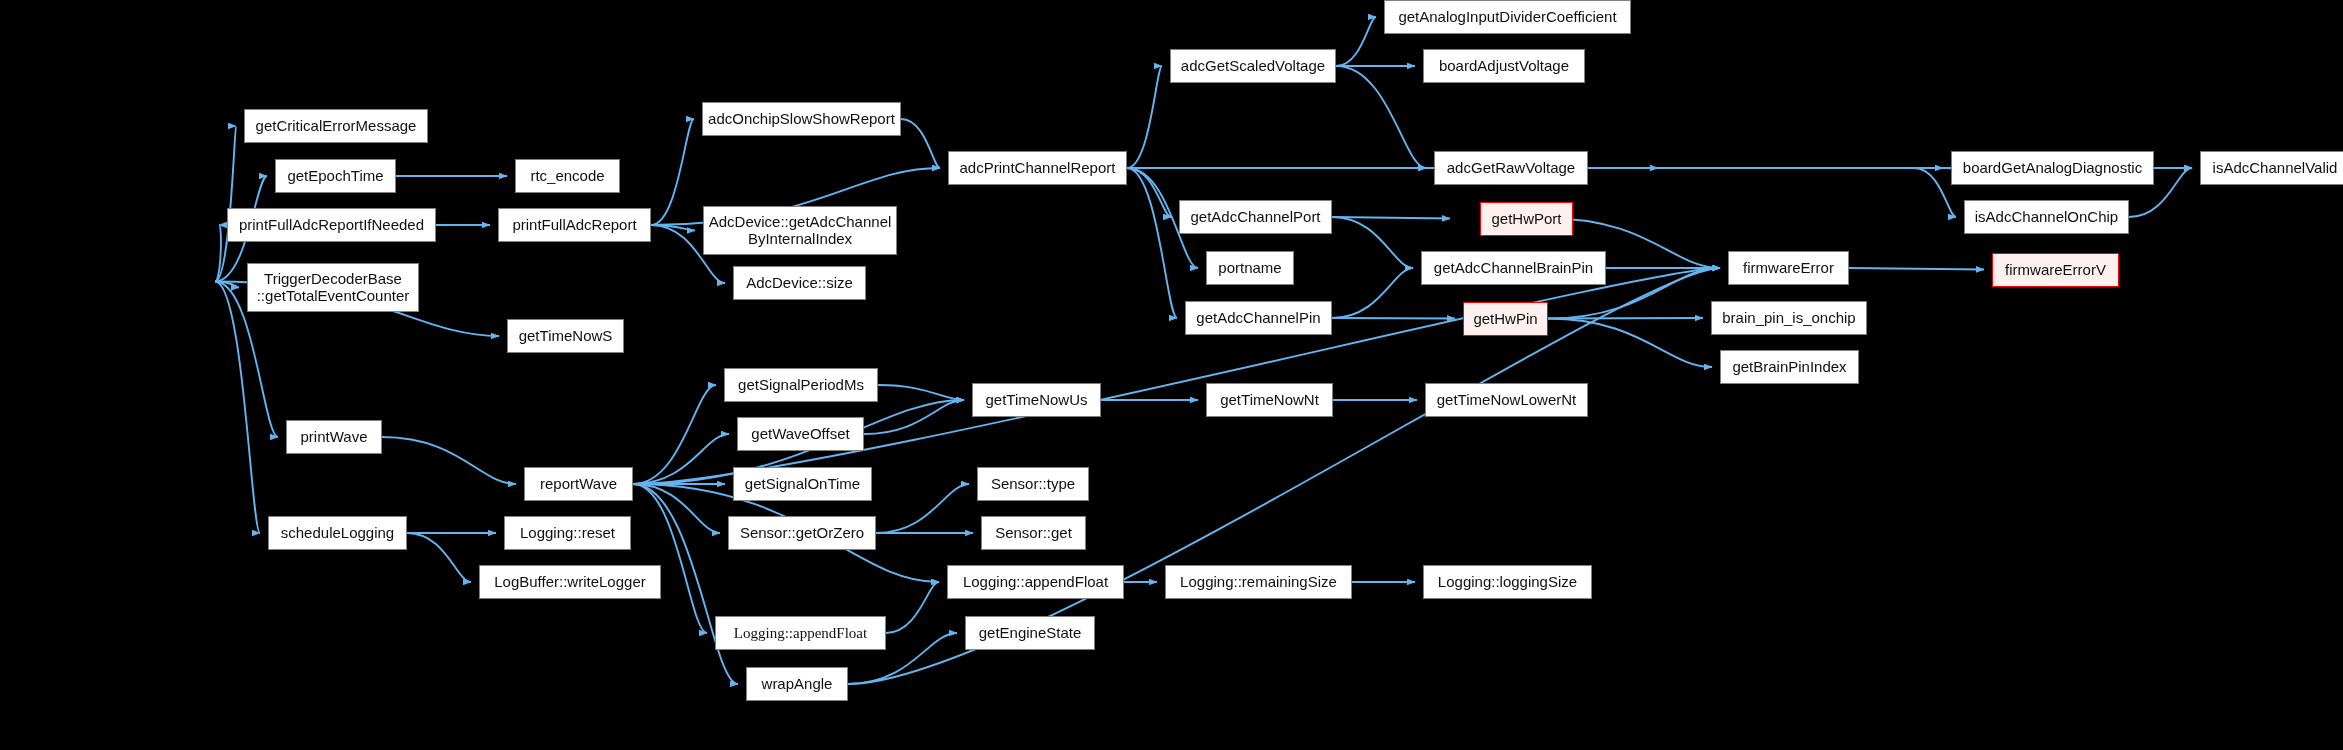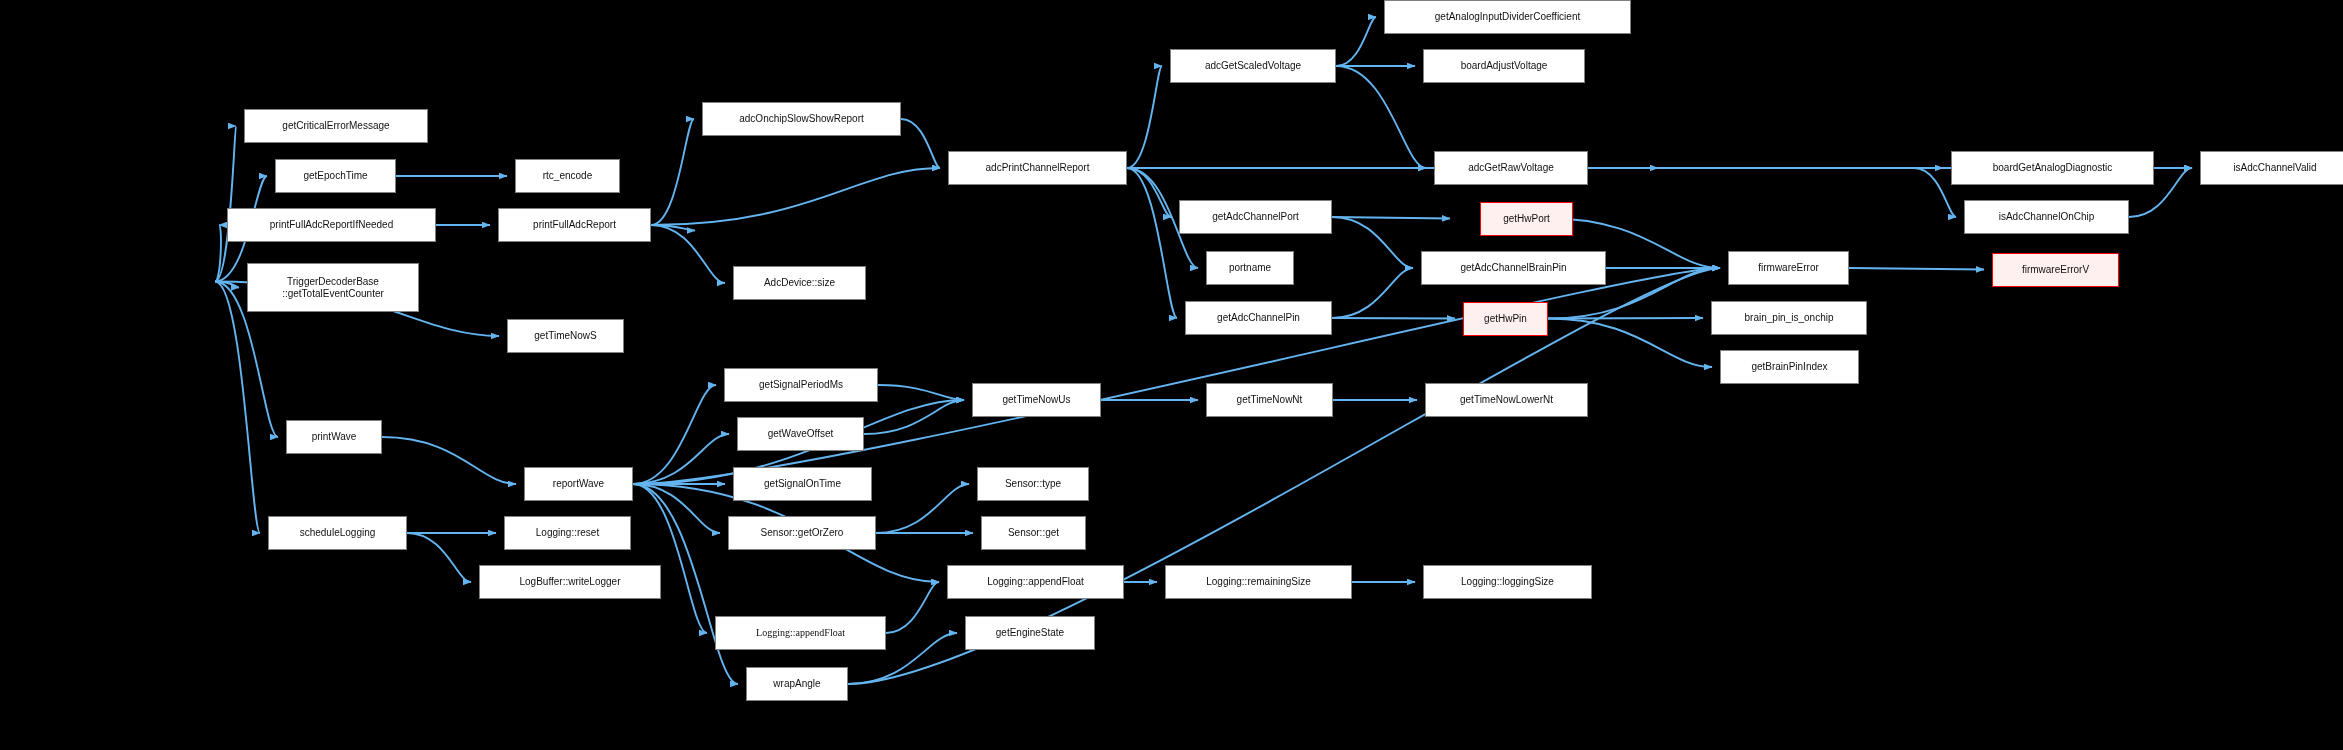--- a/index.html
+++ b/index.html
@@ -29,7 +29,7 @@
     background: #ffffff;
     border: 1px solid #808080;
     color: #101010;
-    font-size: 10px;
+    font-size: 15px;
     line-height: 1.12;
     display: flex;
     align-items: center;

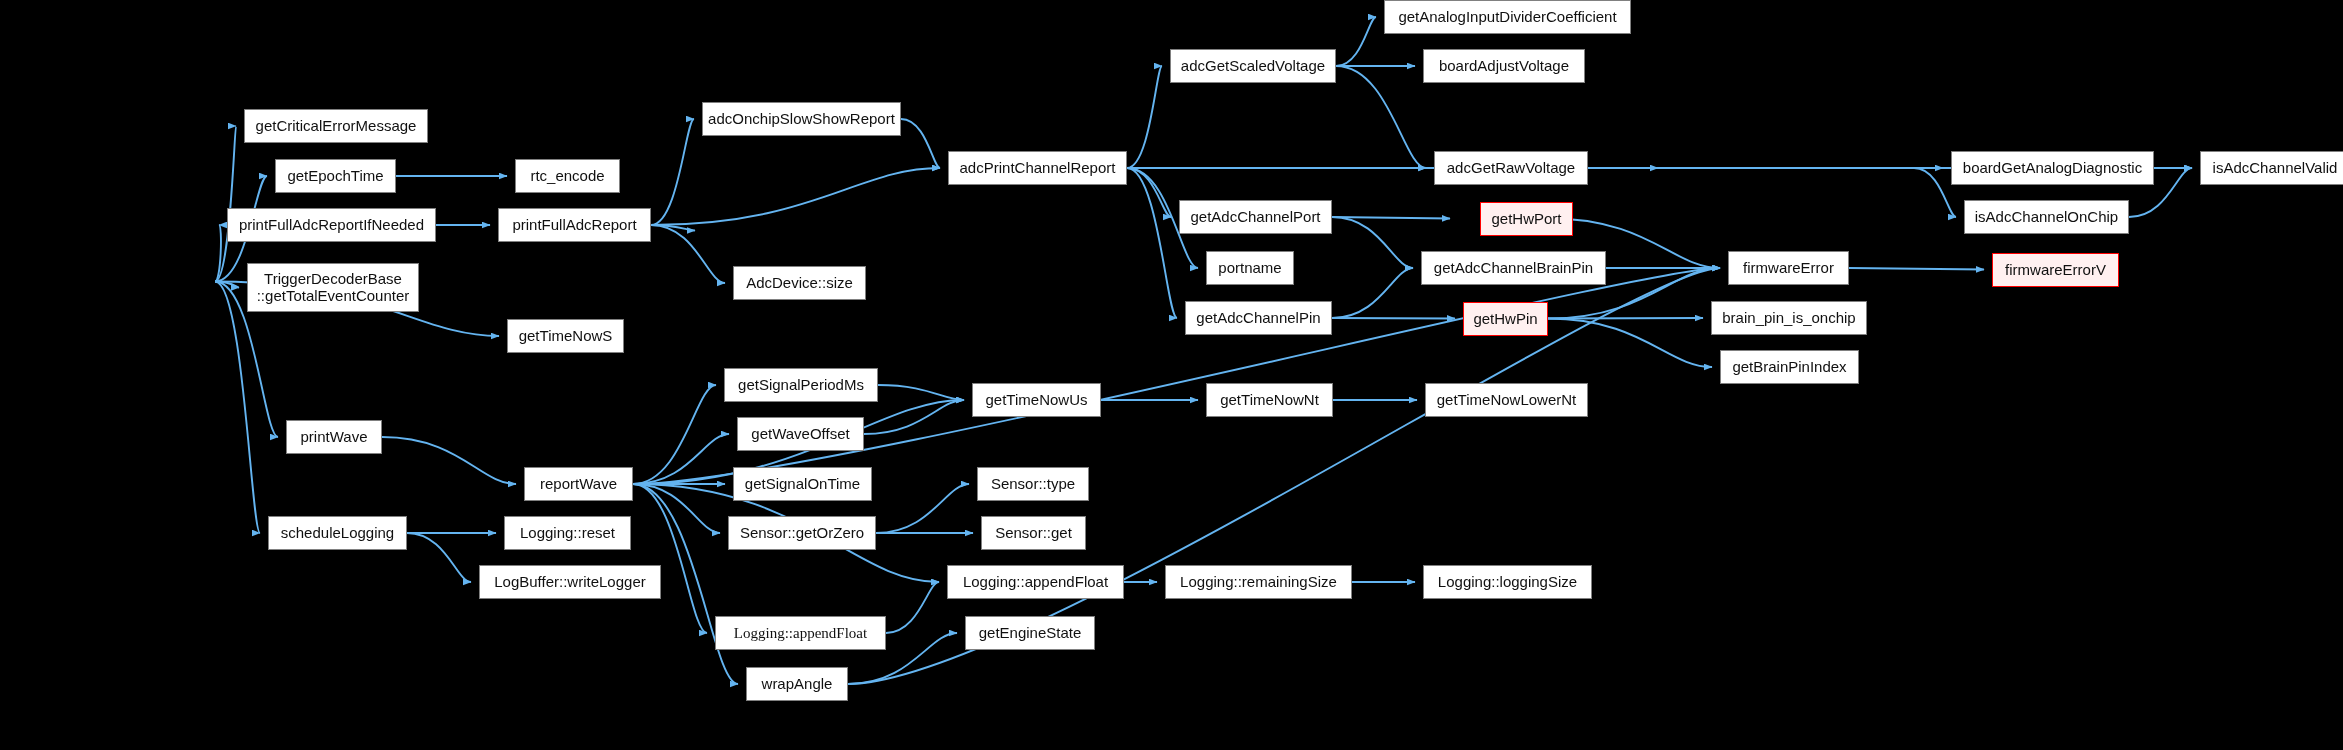--- a/index.html
+++ b/index.html
@@ -131,6 +131,8 @@
     <div class="node" style="left: 515px; top: 159px; width: 105px; height: 34px;">rtc_encode</div>
     <div class="node" style="left: 498px; top: 208px; width: 153px; height: 34px;">printFullAdcReport</div>
     <div class="node" style="left: 702px; top: 102px; width: 199px; height: 34px;">adcOnchipSlowShowReport</div>
+    <div class="node" style="left: 703px; top: 206px; width: 194px; height: 49px;">AdcDevice::getAdcChannel
+ByInternalIndex</div>
     <div class="node" style="left: 733px; top: 266px; width: 133px; height: 34px;">AdcDevice::size</div>
     <div class="node" style="left: 948px; top: 151px; width: 179px; height: 34px;">adcPrintChannelReport</div>
     <div class="node" style="left: 1170px; top: 49px; width: 166px; height: 34px;">adcGetScaledVoltage</div>

